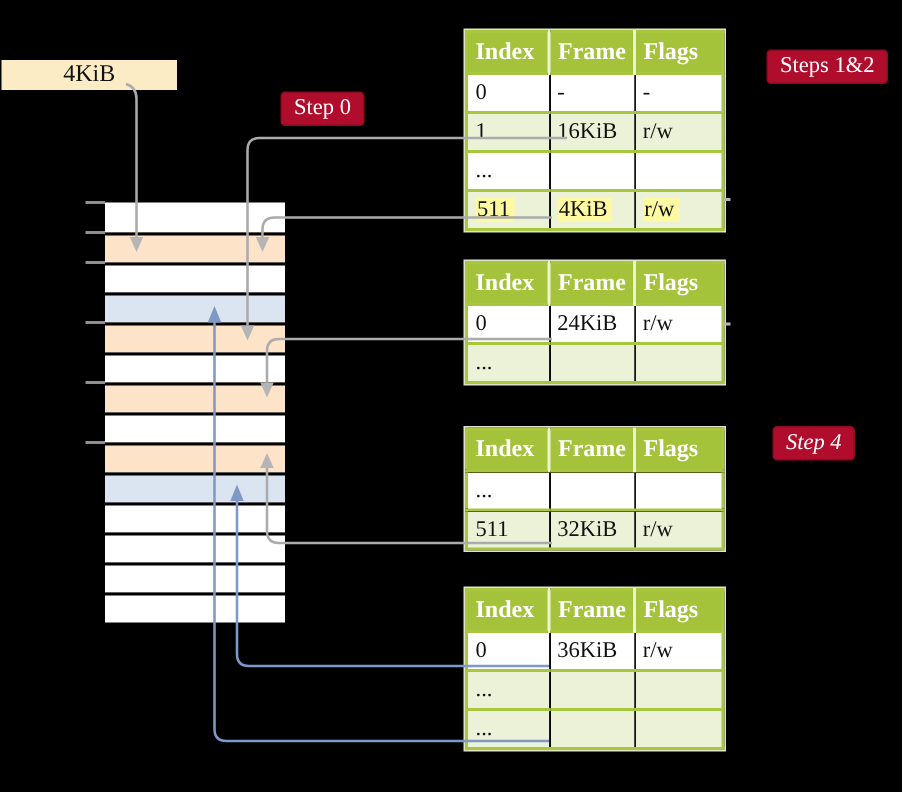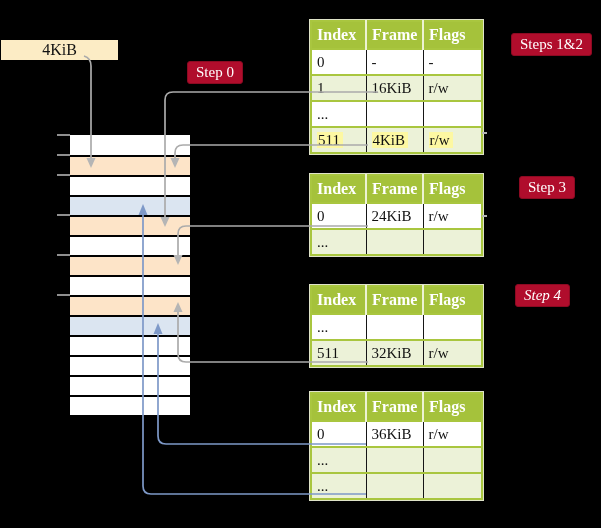--- a/index.html
+++ b/index.html
@@ -64,7 +64,6 @@
 
   <div class="step-label" id="step0">Step 0</div>
   <div class="step-label" id="steps12">Steps 1&amp;2</div>
-  <div class="step-label" id="step3">Step 3</div>
   <div class="step-label" id="step4">Step 4</div>
 
   <div id="stack">

